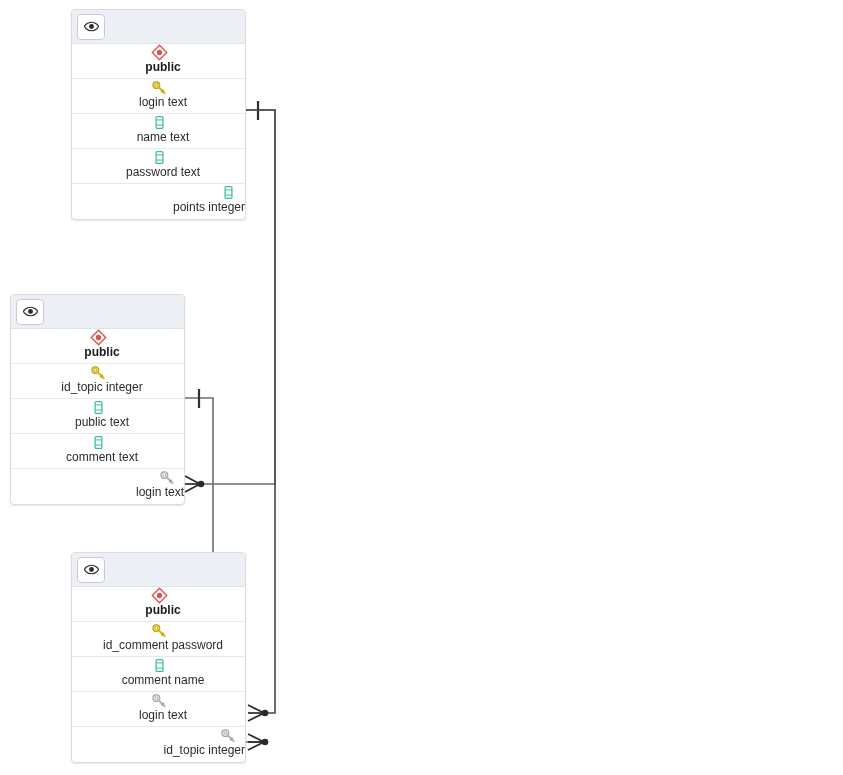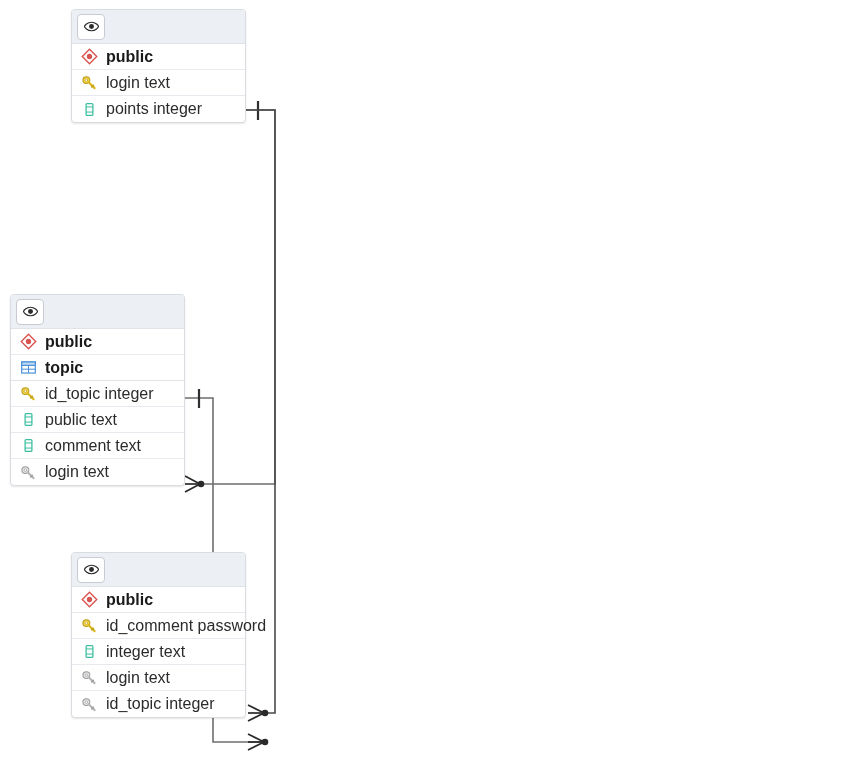--- a/index.html
+++ b/index.html
@@ -61,15 +61,16 @@
   }
 
   .row {
-    height: 26px;
+    height: 35px;
     border-bottom: 1px solid #e6e9ed;
     display: flex;
     align-items: center;
     padding-left: 9px;
     box-sizing: border-box;
-    font-size: 16px;
+    font-size: 12px;
     color: #2b2b2b;
     white-space: nowrap;
+    flex-direction: column;
   }
   .row:last-child { border-bottom: none; }
 

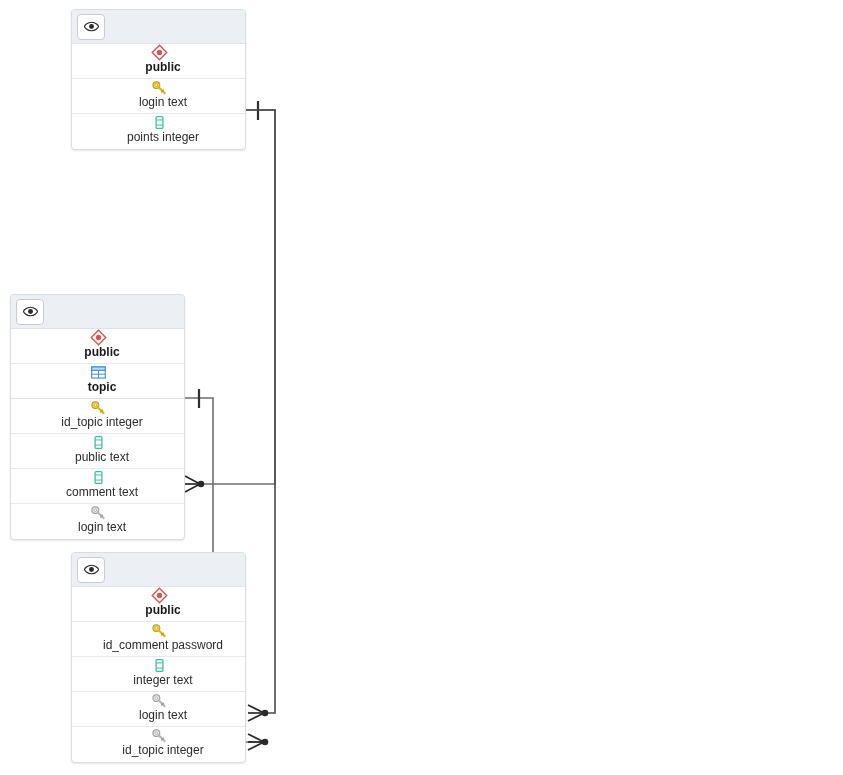--- a/index.html
+++ b/index.html
@@ -168,6 +168,14 @@
   </div>
 
 
+  <div class="row">
+    <svg class="row-ico" viewBox="0 0 20 20">
+      <rect x="6" y="3" width="8" height="14" rx="1.2" fill="#ffffff" stroke="#3bbfa0" stroke-width="1.5"></rect>
+      <line x1="6" y1="7" x2="14" y2="7" stroke="#3bbfa0" stroke-width="1.2"></line>
+      <line x1="6" y1="13" x2="14" y2="13" stroke="#3bbfa0" stroke-width="1.2"></line>
+    </svg>
+    <span class="row-label">name text</span>
+  </div>
 
 
   <div class="row">

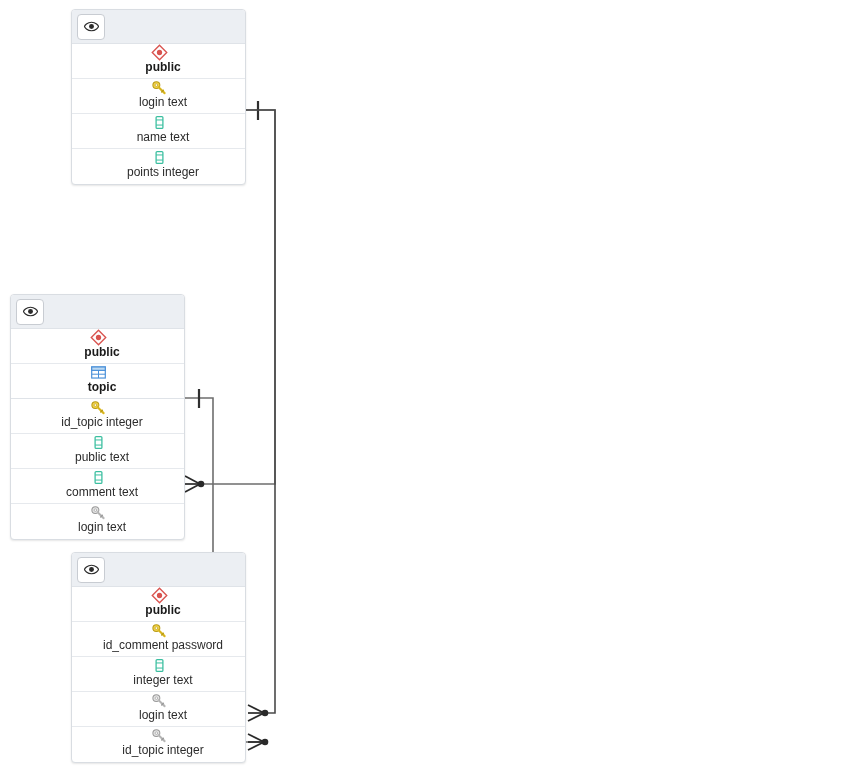--- a/index.html
+++ b/index.html
@@ -177,6 +177,14 @@
     <span class="row-label">name text</span>
   </div>
 
+  <div class="row">
+    <svg class="row-ico" viewBox="0 0 20 20">
+      <rect x="6" y="3" width="8" height="14" rx="1.2" fill="#ffffff" stroke="#3bbfa0" stroke-width="1.5"></rect>
+      <line x1="6" y1="7" x2="14" y2="7" stroke="#3bbfa0" stroke-width="1.2"></line>
+      <line x1="6" y1="13" x2="14" y2="13" stroke="#3bbfa0" stroke-width="1.2"></line>
+    </svg>
+    <span class="row-label">password text</span>
+  </div>
 
   <div class="row">
     <svg class="row-ico" viewBox="0 0 20 20">

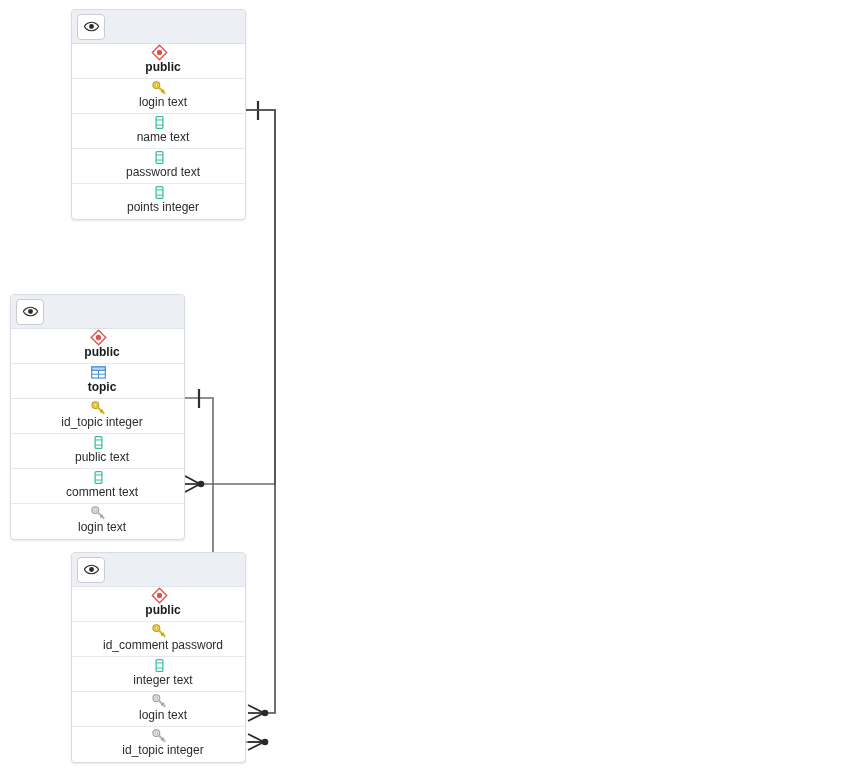--- a/index.html
+++ b/index.html
@@ -72,7 +72,7 @@
     white-space: nowrap;
     flex-direction: column;
   }
-  .row:last-child { border-bottom: none; }
+  .row:last-child { border-bottom: none; align-items: flex-end; }
 
   .row.schema-row,
   .row.table-row {

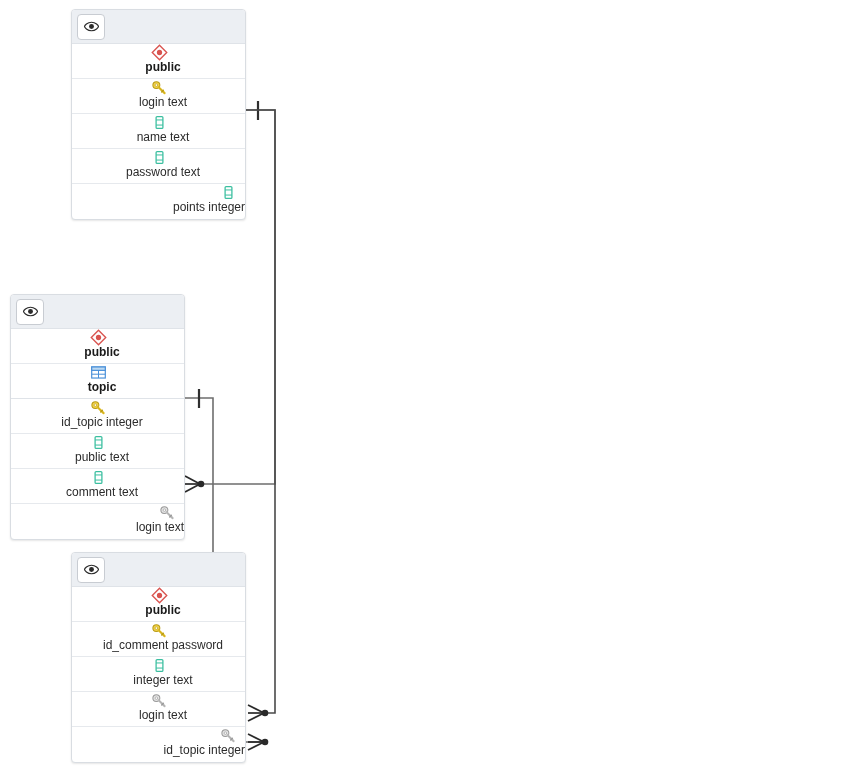--- a/index.html
+++ b/index.html
@@ -214,15 +214,6 @@
     <span class="row-label">public</span>
   </div>
 
-  <div class="row table-row">
-    <svg class="row-ico" viewBox="0 0 20 20">
-      <rect x="2" y="3.5" width="16" height="13" fill="#ffffff" stroke="#4a90d9" stroke-width="1.4"></rect>
-      <rect x="2" y="3.5" width="16" height="4" fill="#bcd9f2" stroke="#4a90d9" stroke-width="1.4"></rect>
-      <line x1="10" y1="7.5" x2="10" y2="16.5" stroke="#4a90d9" stroke-width="1.2"></line>
-      <line x1="2" y1="12" x2="18" y2="12" stroke="#4a90d9" stroke-width="1.2"></line>
-    </svg>
-    <span class="row-label">topic</span>
-  </div>
 
   <div class="row">
     <svg class="row-ico" viewBox="0 0 20 20">

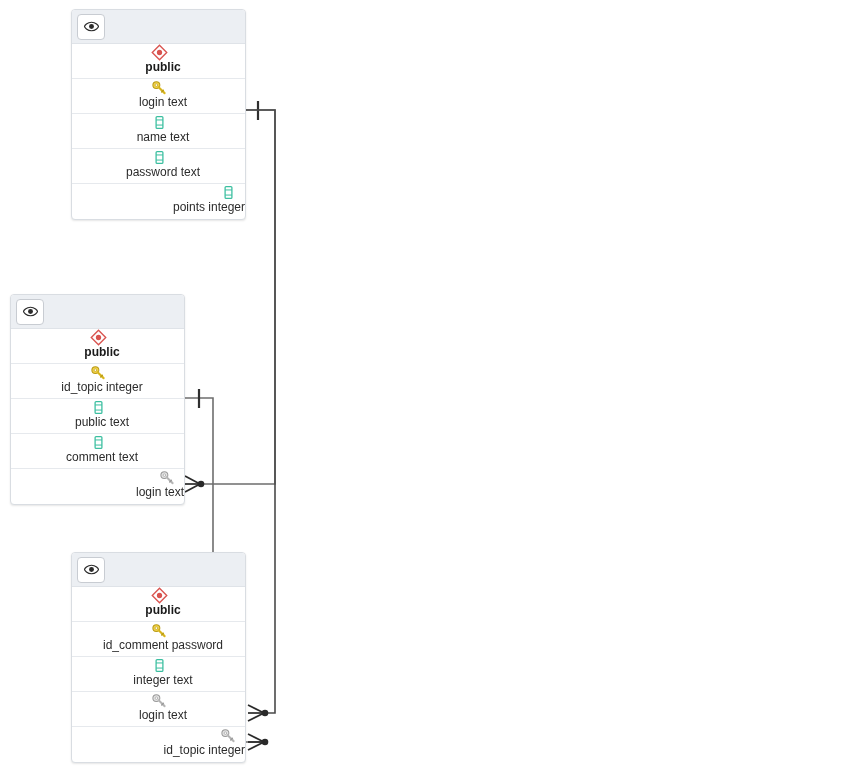--- a/index.html
+++ b/index.html
@@ -292,7 +292,7 @@
       <line x1="6" y1="7" x2="14" y2="7" stroke="#3bbfa0" stroke-width="1.2"></line>
       <line x1="6" y1="13" x2="14" y2="13" stroke="#3bbfa0" stroke-width="1.2"></line>
     </svg>
-    <span class="row-label">integer text</span>
+    <span class="row-label">comment name</span>
   </div>
 
   <div class="row">

